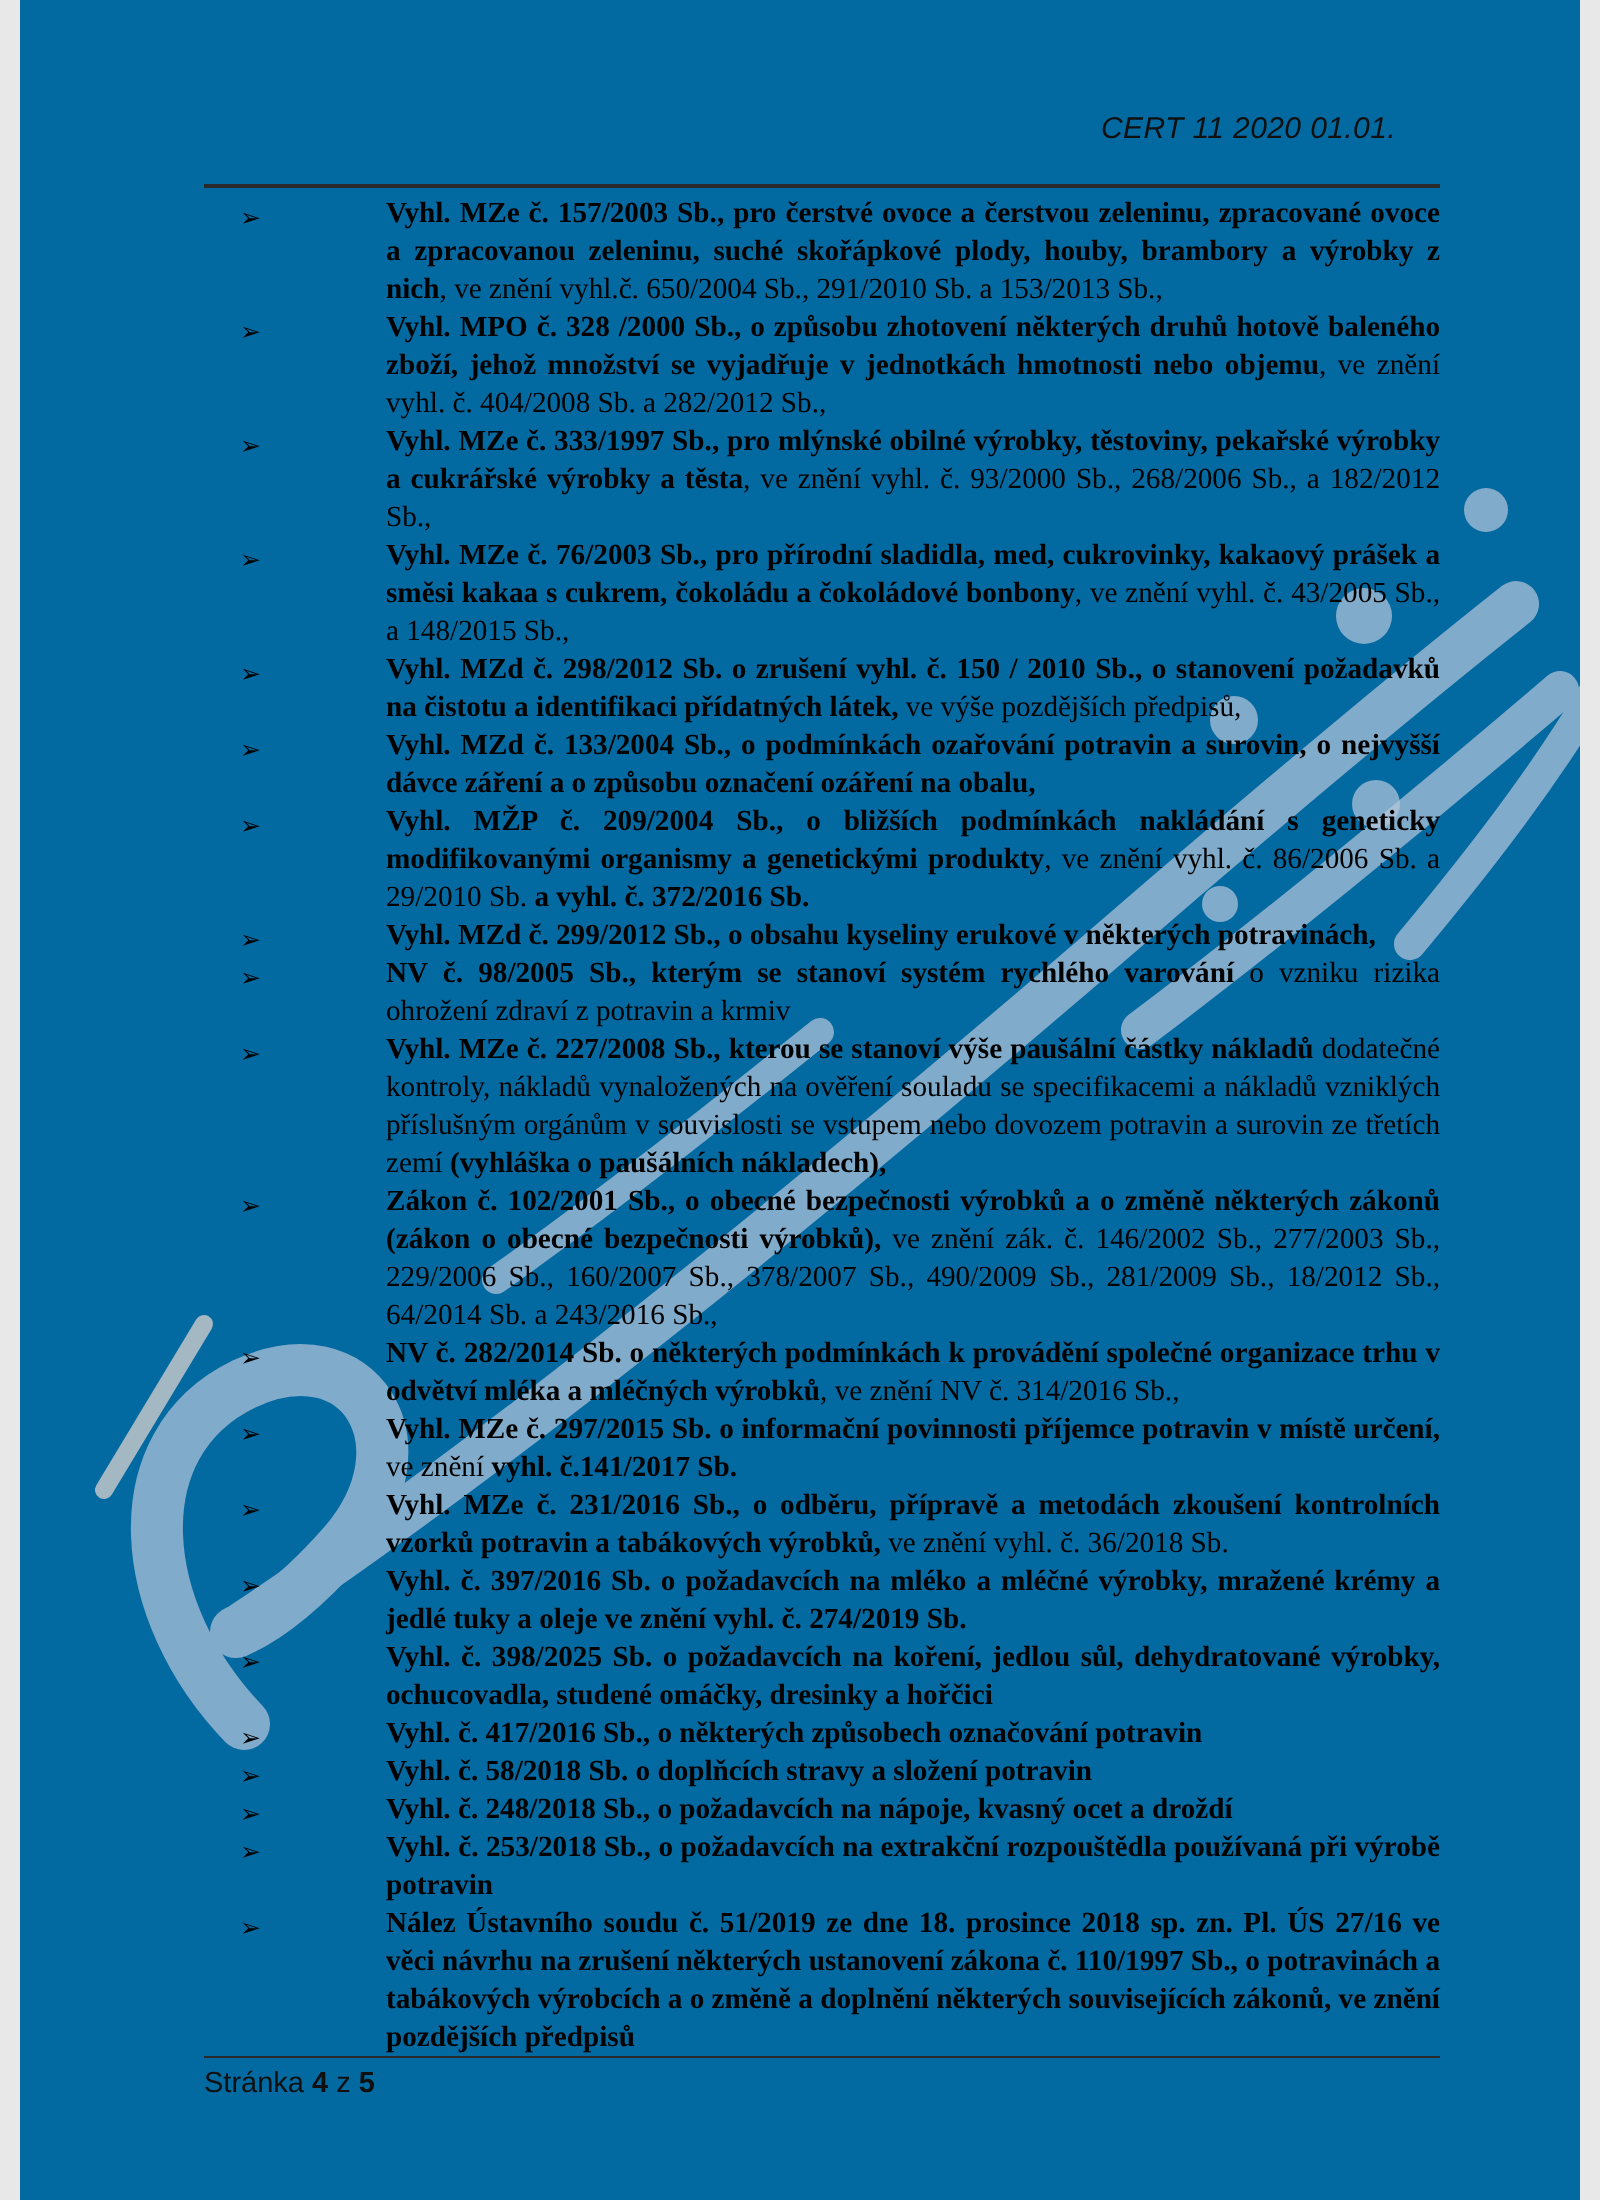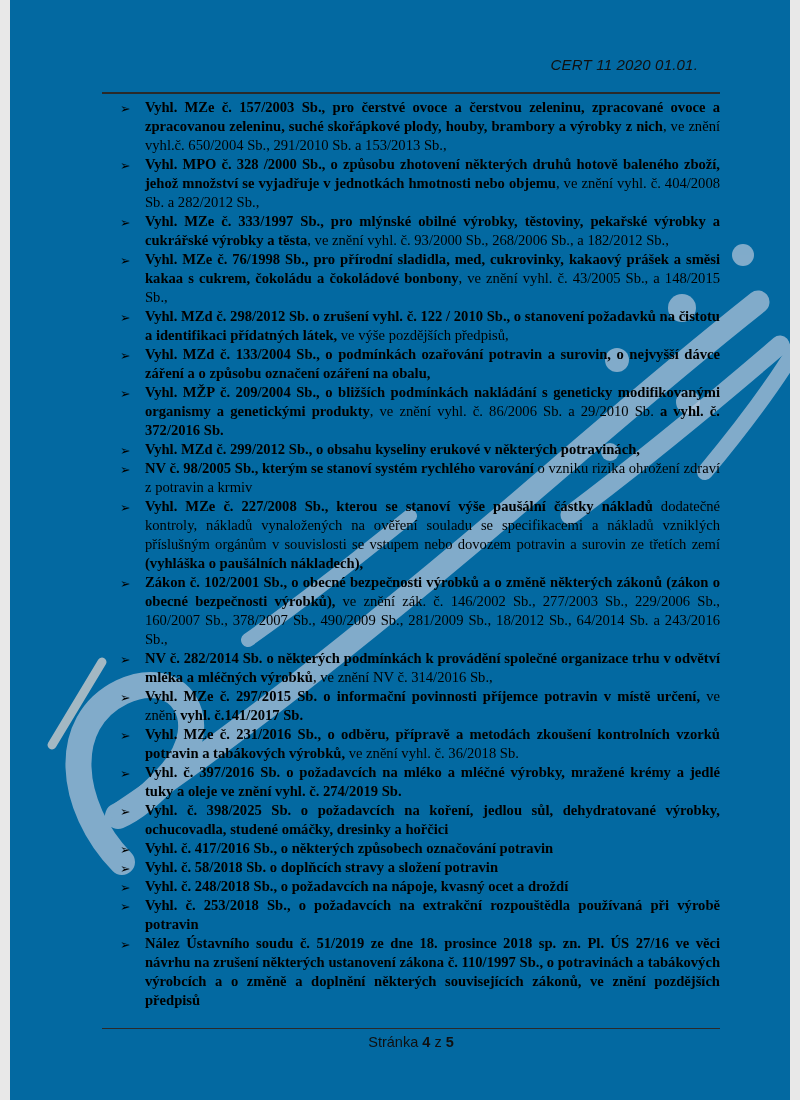--- a/index.html
+++ b/index.html
@@ -40,7 +40,7 @@
     font-family:"DejaVu Sans", sans-serif;
     font-size:12.5px;line-height:19px;
   }
-  .item-text{display:block;text-align:justify;}
+  .item-text{display:block;text-align:justify;margin-left:48px;}
   .seg{font-weight:normal;}
   .seg.bold{font-weight:bold;}
   

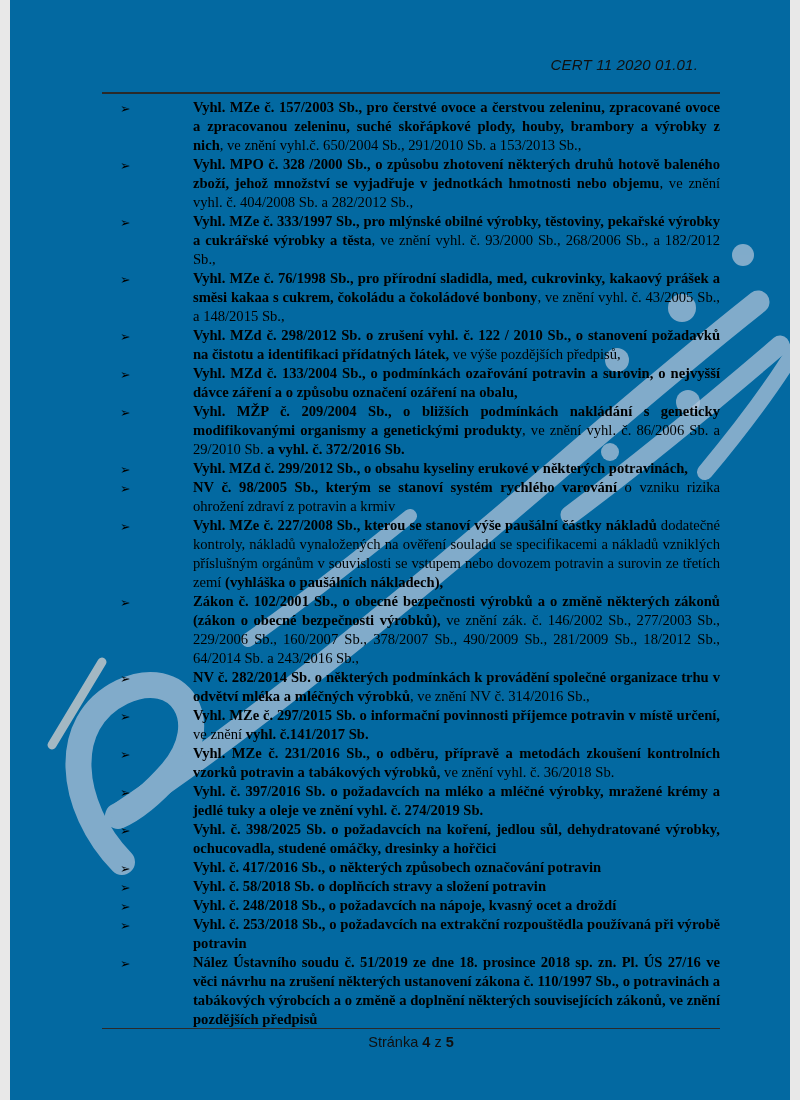--- a/index.html
+++ b/index.html
@@ -97,7 +97,7 @@
       </li>
       <li class="reg-item">
         <span class="bullet">➢</span>
-        <span class="item-text"><span class="seg bold">Vyhl. MZe č. 76/1998 Sb., pro přírodní sladidla, med, cukrovinky, kakaový prášek a směsi kakaa s cukrem, čokoládu a čokoládové bonbony</span><span class="seg">, ve znění vyhl. č. 43/2005 Sb., a 148/2015 Sb.,</span></span>
+        <span class="item-text"><span class="seg bold">Vyhl. MZe č. 76/2003 Sb., pro přírodní sladidla, med, cukrovinky, kakaový prášek a směsi kakaa s cukrem, čokoládu a čokoládové bonbony</span><span class="seg">, ve znění vyhl. č. 43/2005 Sb., a 148/2015 Sb.,</span></span>
       </li>
       <li class="reg-item">
         <span class="bullet">➢</span>

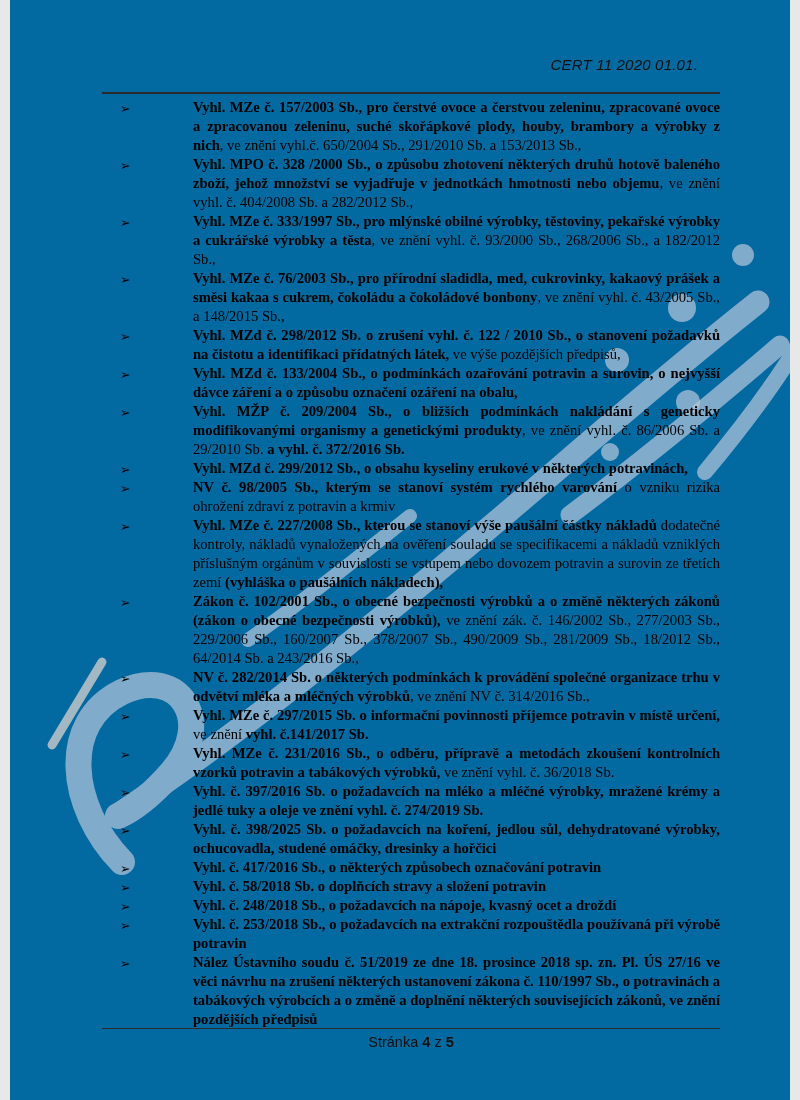--- a/index.html
+++ b/index.html
@@ -101,7 +101,7 @@
       </li>
       <li class="reg-item">
         <span class="bullet">➢</span>
-        <span class="item-text"><span class="seg bold">Vyhl. MZd č. 298/2012 Sb. o zrušení vyhl. č. 122 / 2010 Sb., o stanovení požadavků na čistotu a identifikaci přídatných látek,</span><span class="seg"> ve výše pozdějších předpisů,</span></span>
+        <span class="item-text"><span class="seg bold">Vyhl. MZd č. 298/2012 Sb. o zrušení vyhl. č. 150 / 2010 Sb., o stanovení požadavků na čistotu a identifikaci přídatných látek,</span><span class="seg"> ve výše pozdějších předpisů,</span></span>
       </li>
       <li class="reg-item">
         <span class="bullet">➢</span>

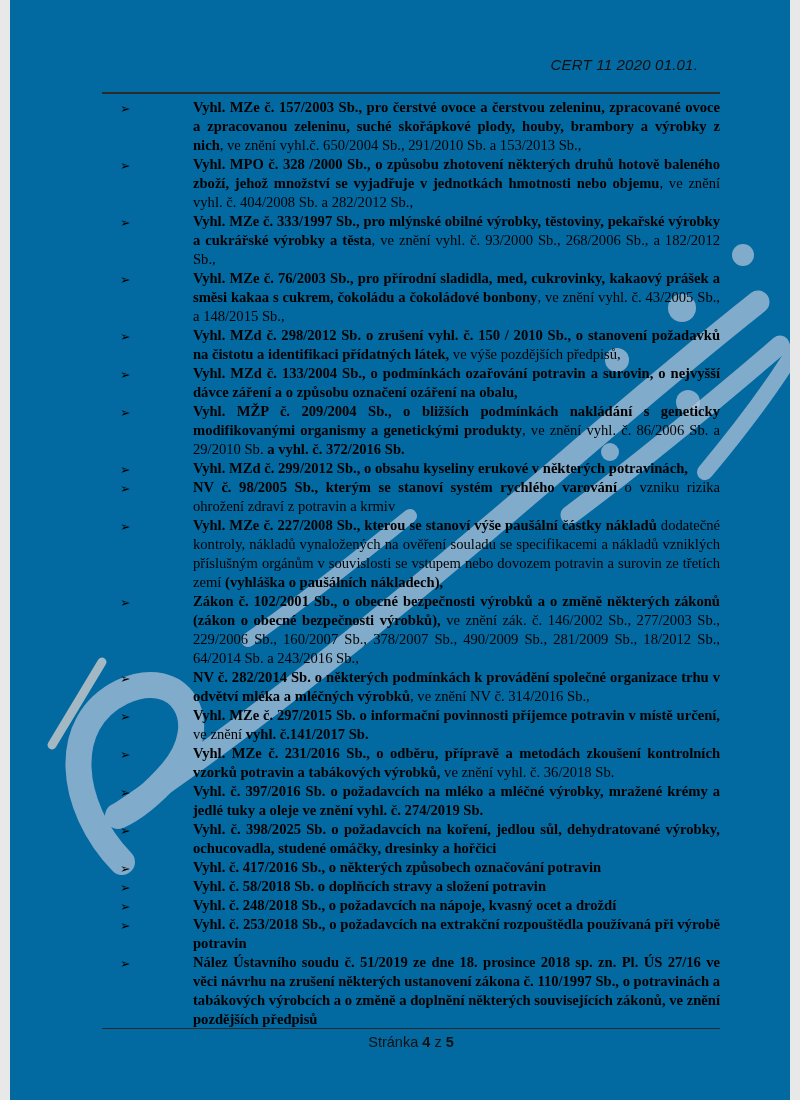--- a/index.html
+++ b/index.html
@@ -50,7 +50,7 @@
   }
   .footer{
     position:absolute;left:92px;top:1034px;width:618px;z-index:2;
-    text-align:center;
+    text-align:left;
     font-family:"Liberation Sans", sans-serif;
     font-size:14.5px;color:#101010;
   }

